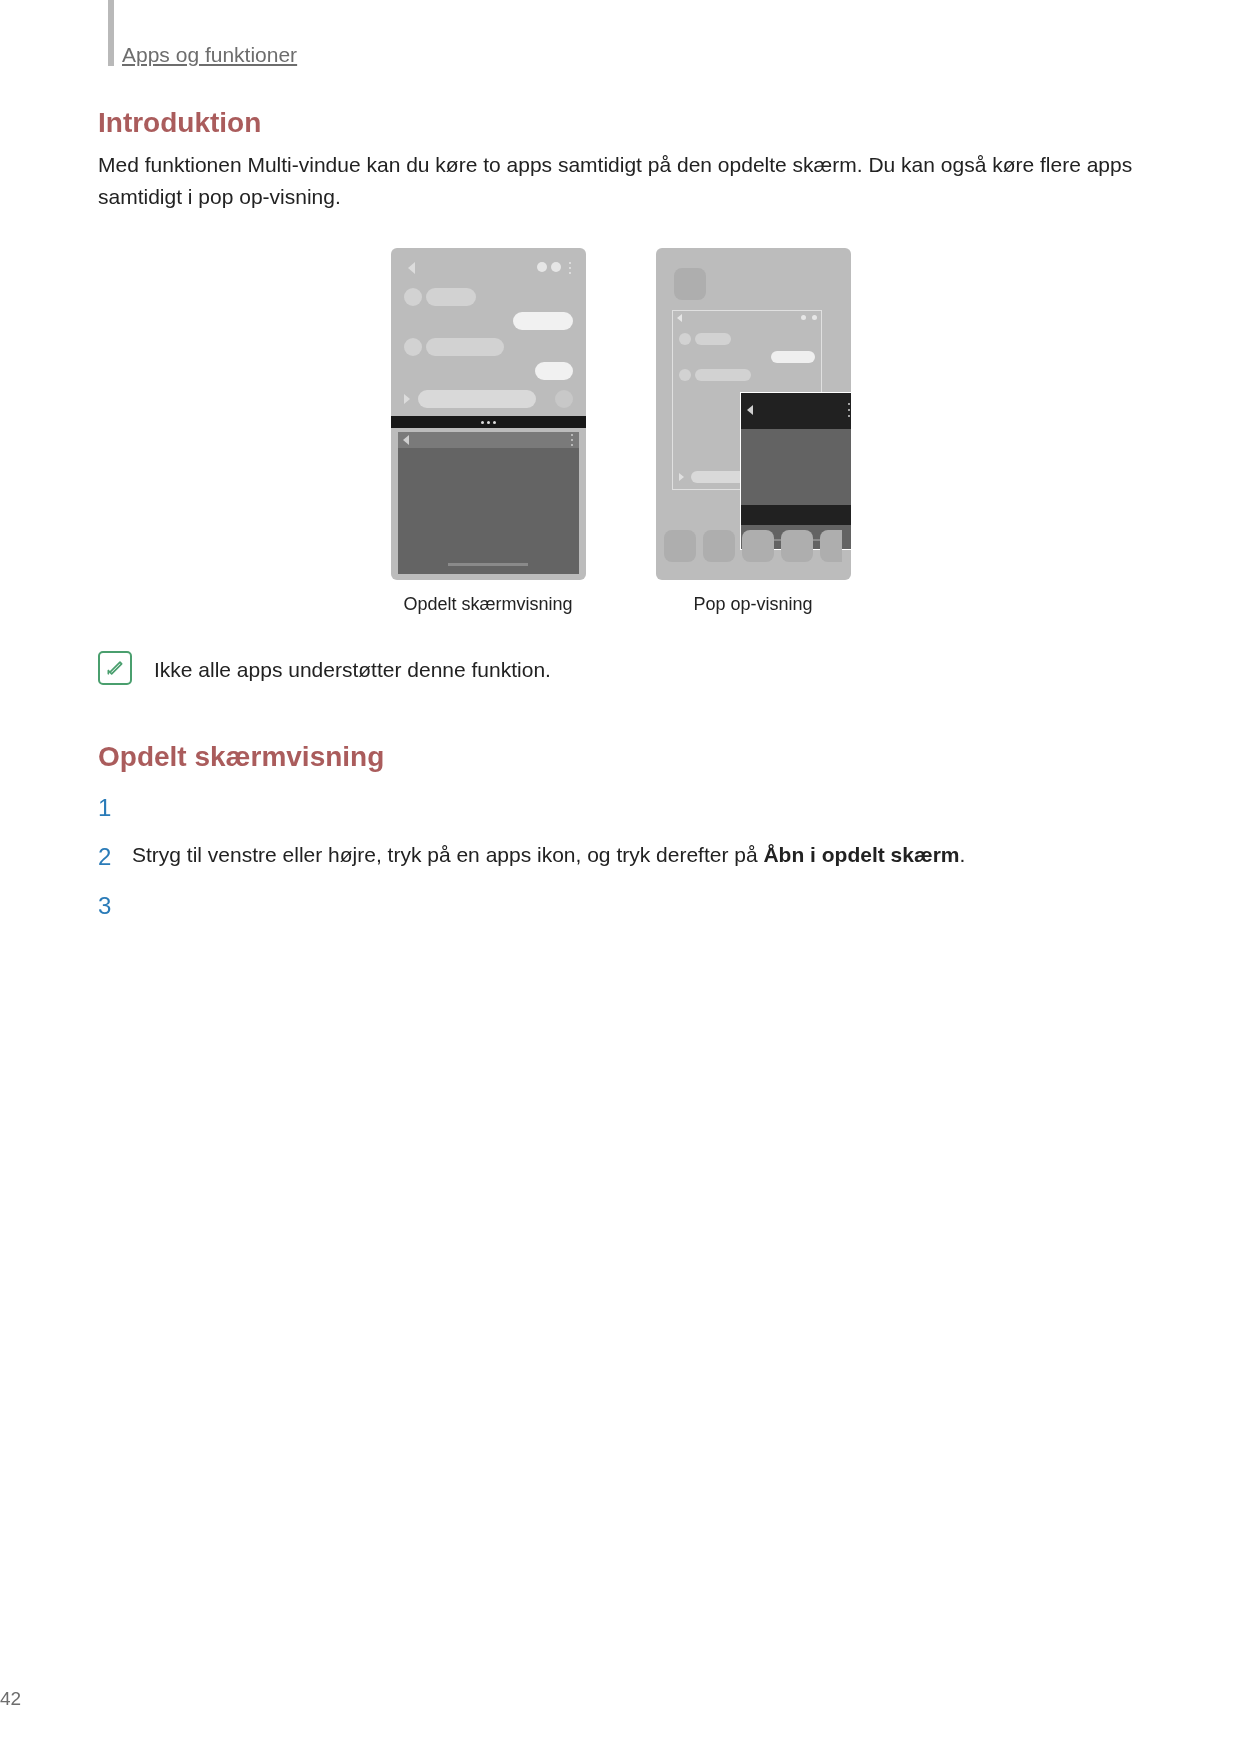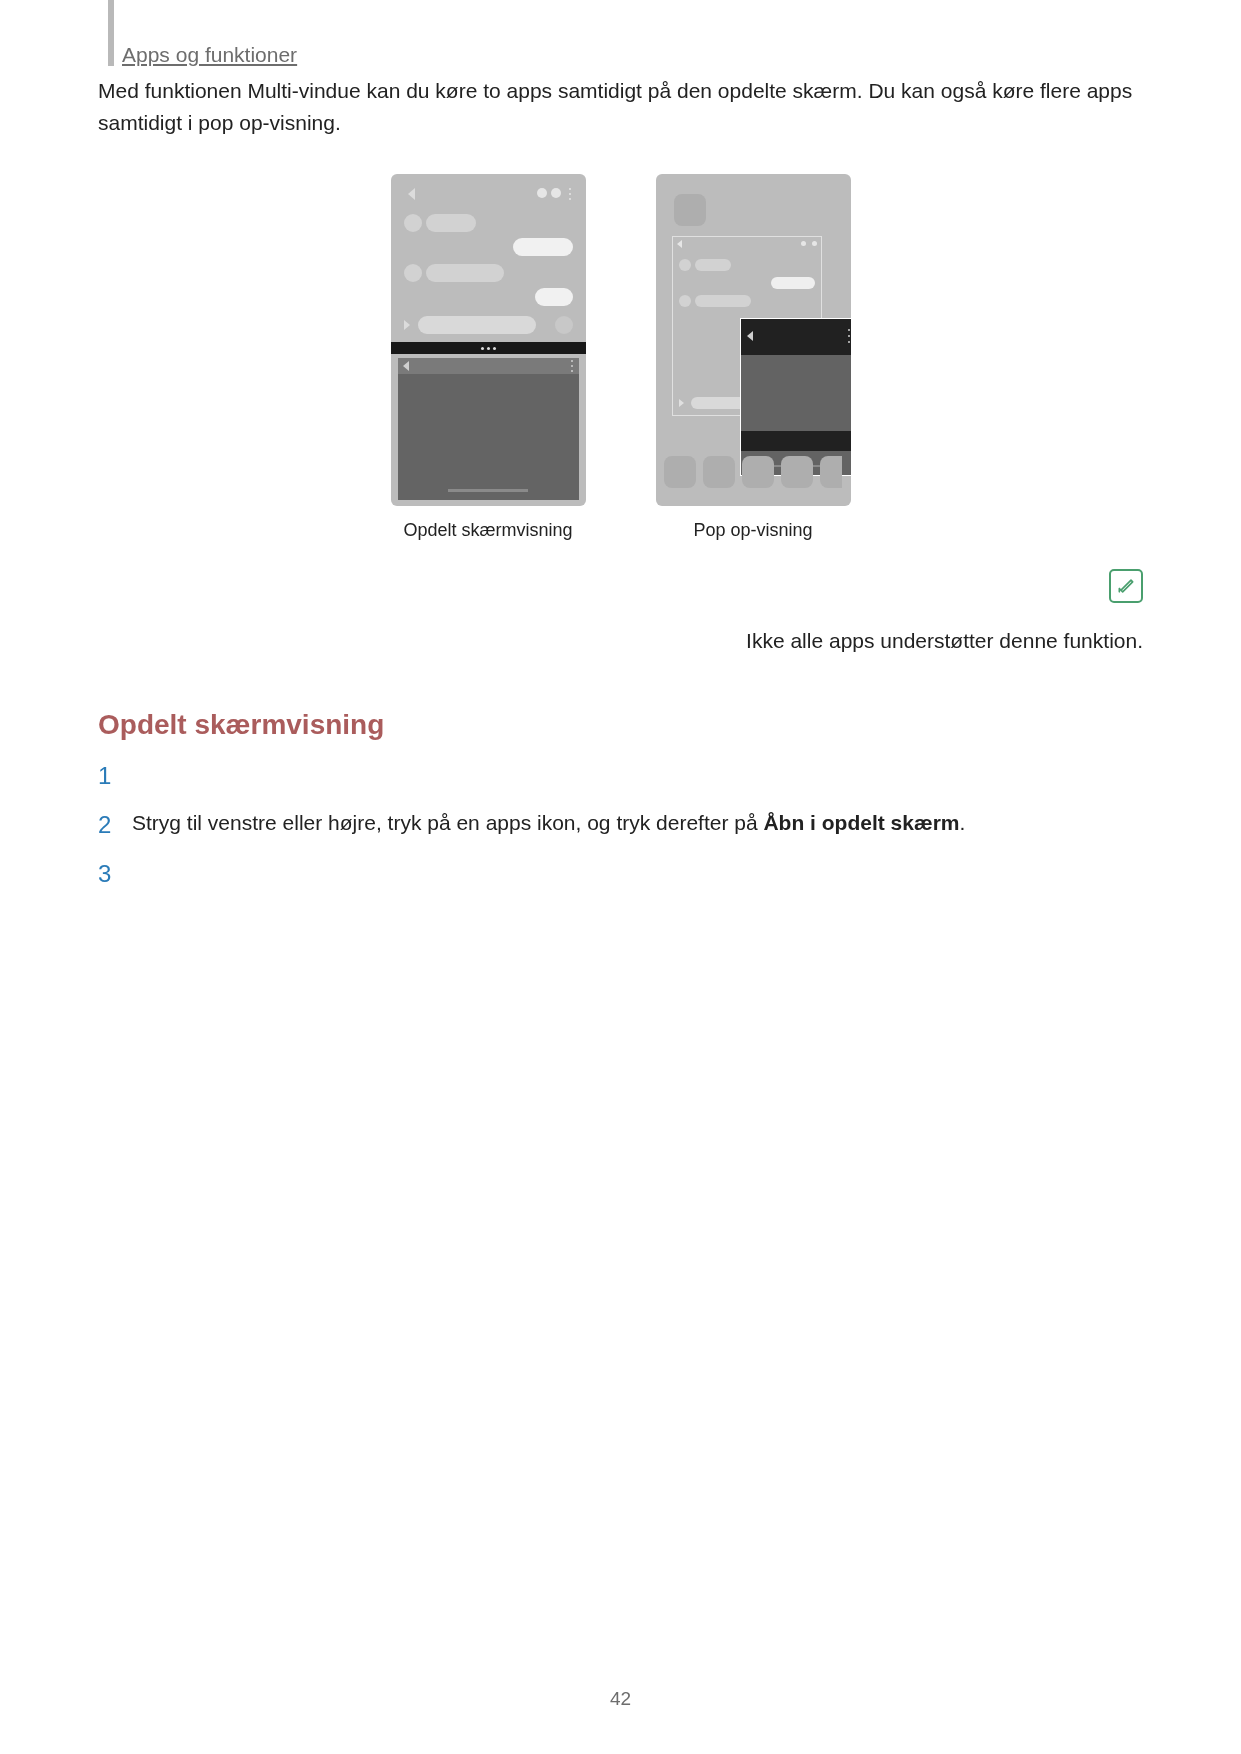--- a/index.html
+++ b/index.html
@@ -170,6 +170,7 @@
   <div class="breadcrumb">Apps og funktioner</div>
 
 
+  <h2 class="h2">Introduktion</h2>
   <p class="body-text">Med funktionen Multi-vindue kan du køre to apps samtidigt på den opdelte skærm. Du kan også køre flere apps samtidigt i pop op-visning.</p>
 
   <div class="images-row">

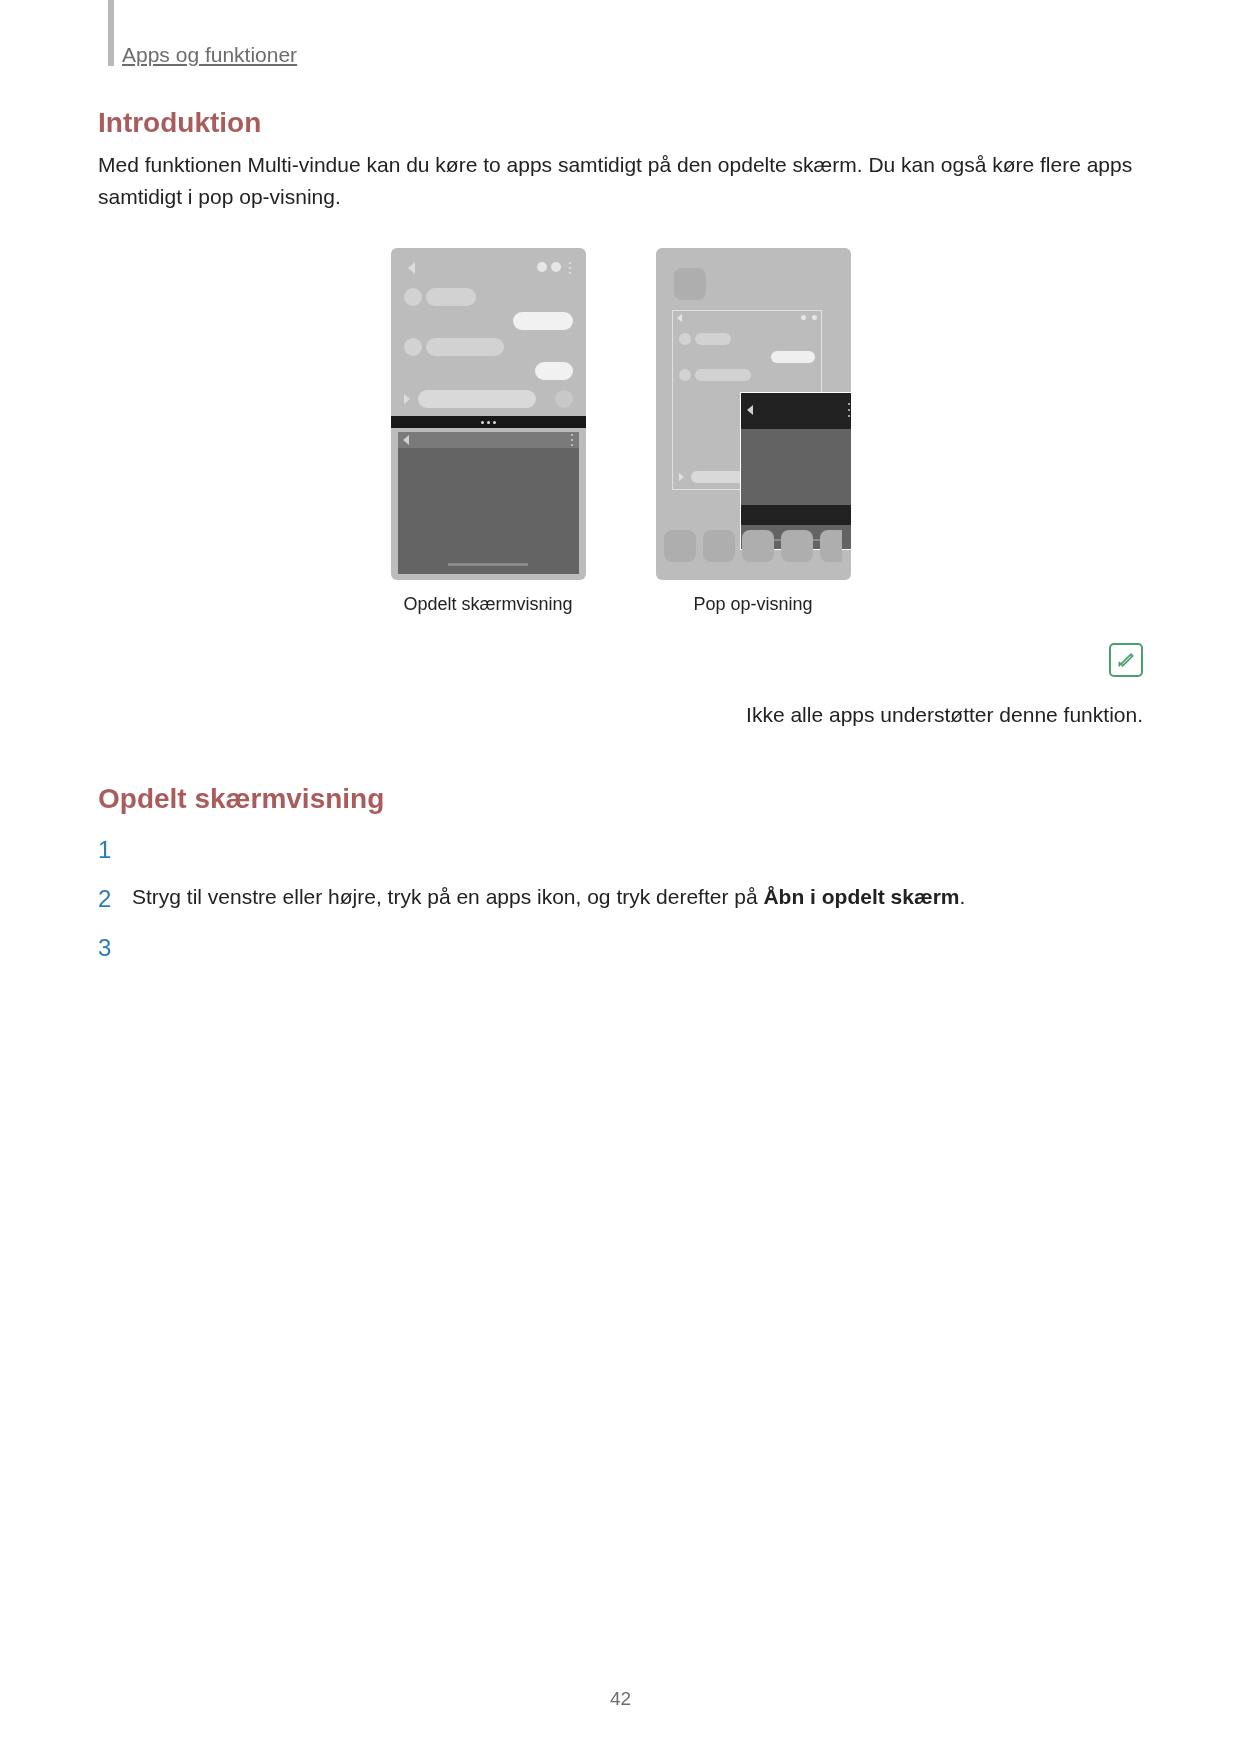--- a/index.html
+++ b/index.html
@@ -134,10 +134,9 @@
 
 .note-row {
   display: flex;
-  align-items: flex-end;
+  align-items: center;
   gap: 22px;
-  margin-top: 28px;
-  flex-direction: column;
+  margin-top: 36px;
 }
 .note-icon {
   width: 30px; height: 30px;

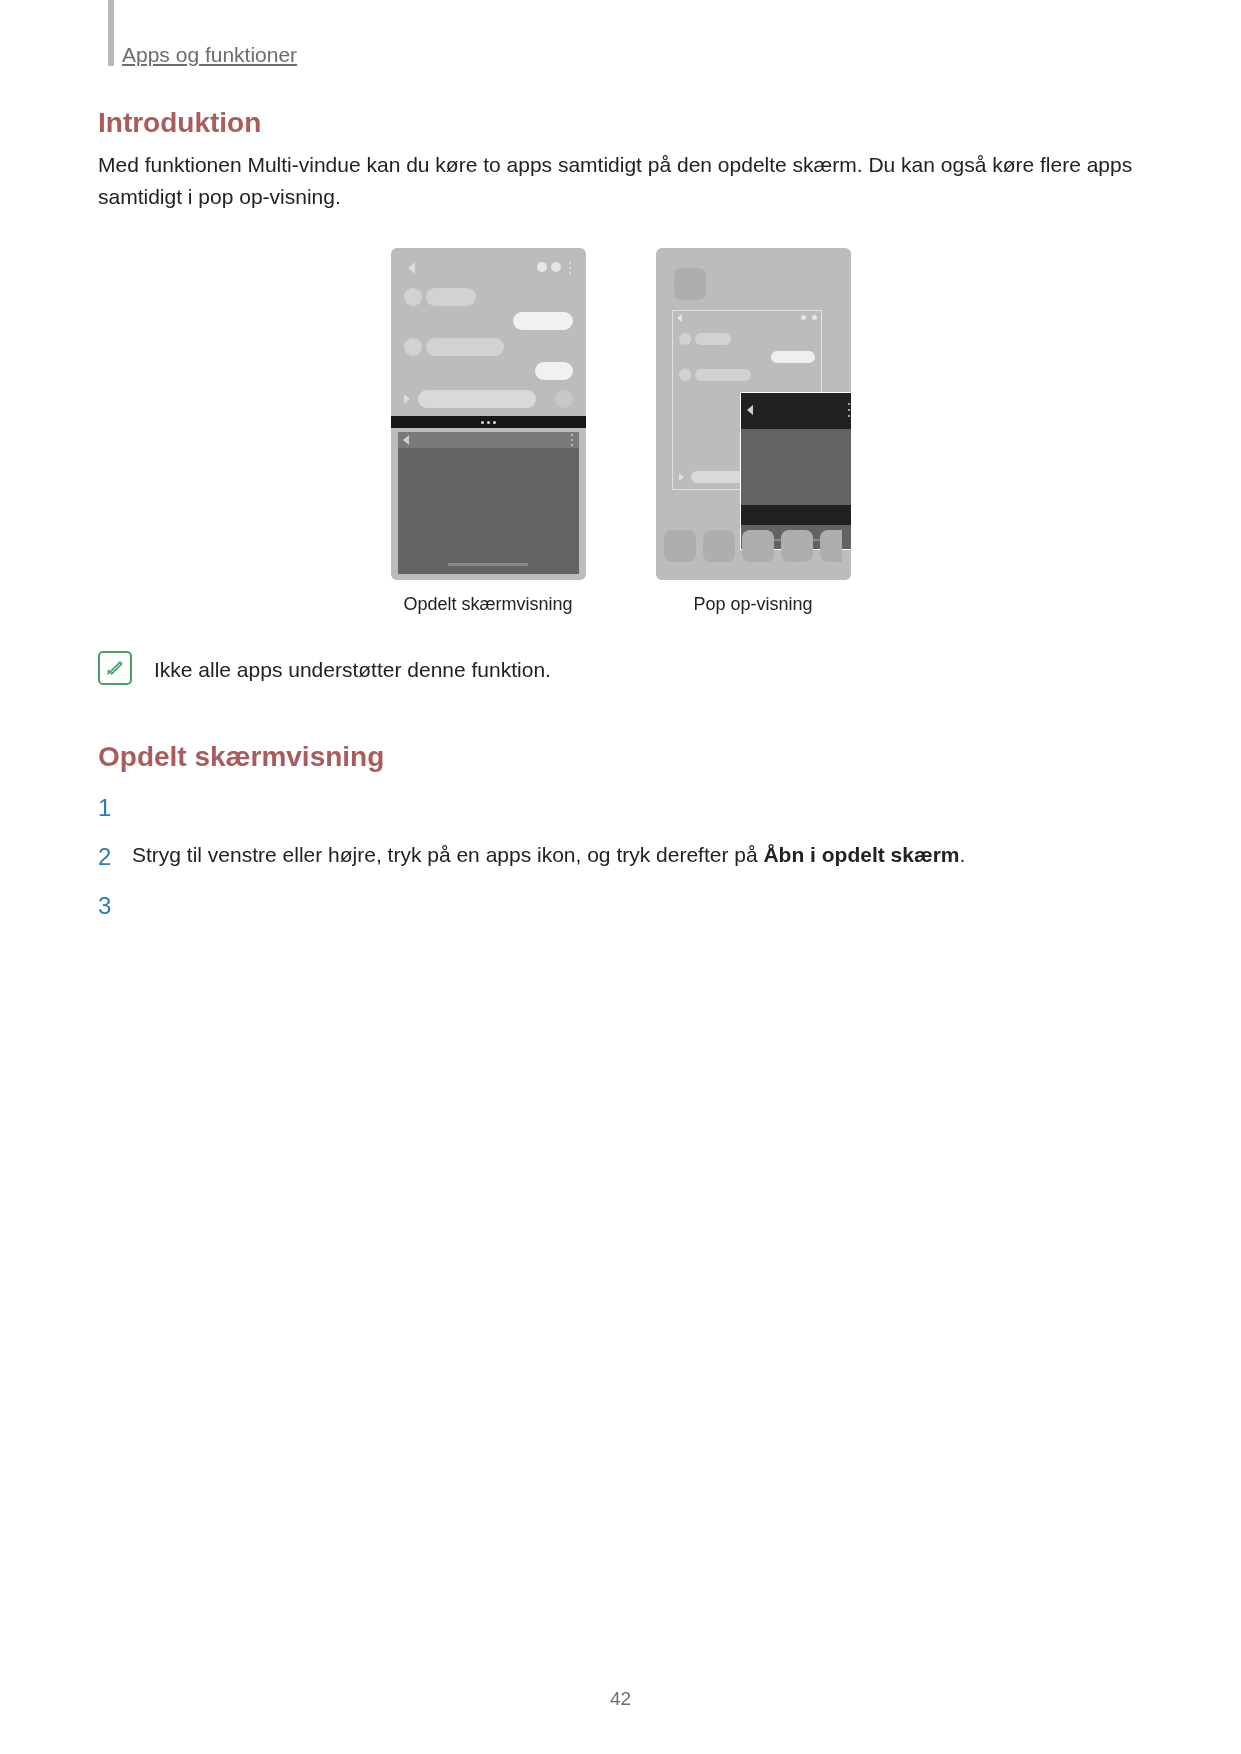--- a/index.html
+++ b/index.html
@@ -156,7 +156,7 @@
   position: absolute;
   bottom: 44px;
   left: 0; right: 0;
-  text-align: center;
+  text-align: left;
   font-size: 19px;
   color: #6d6d6d;
 }

